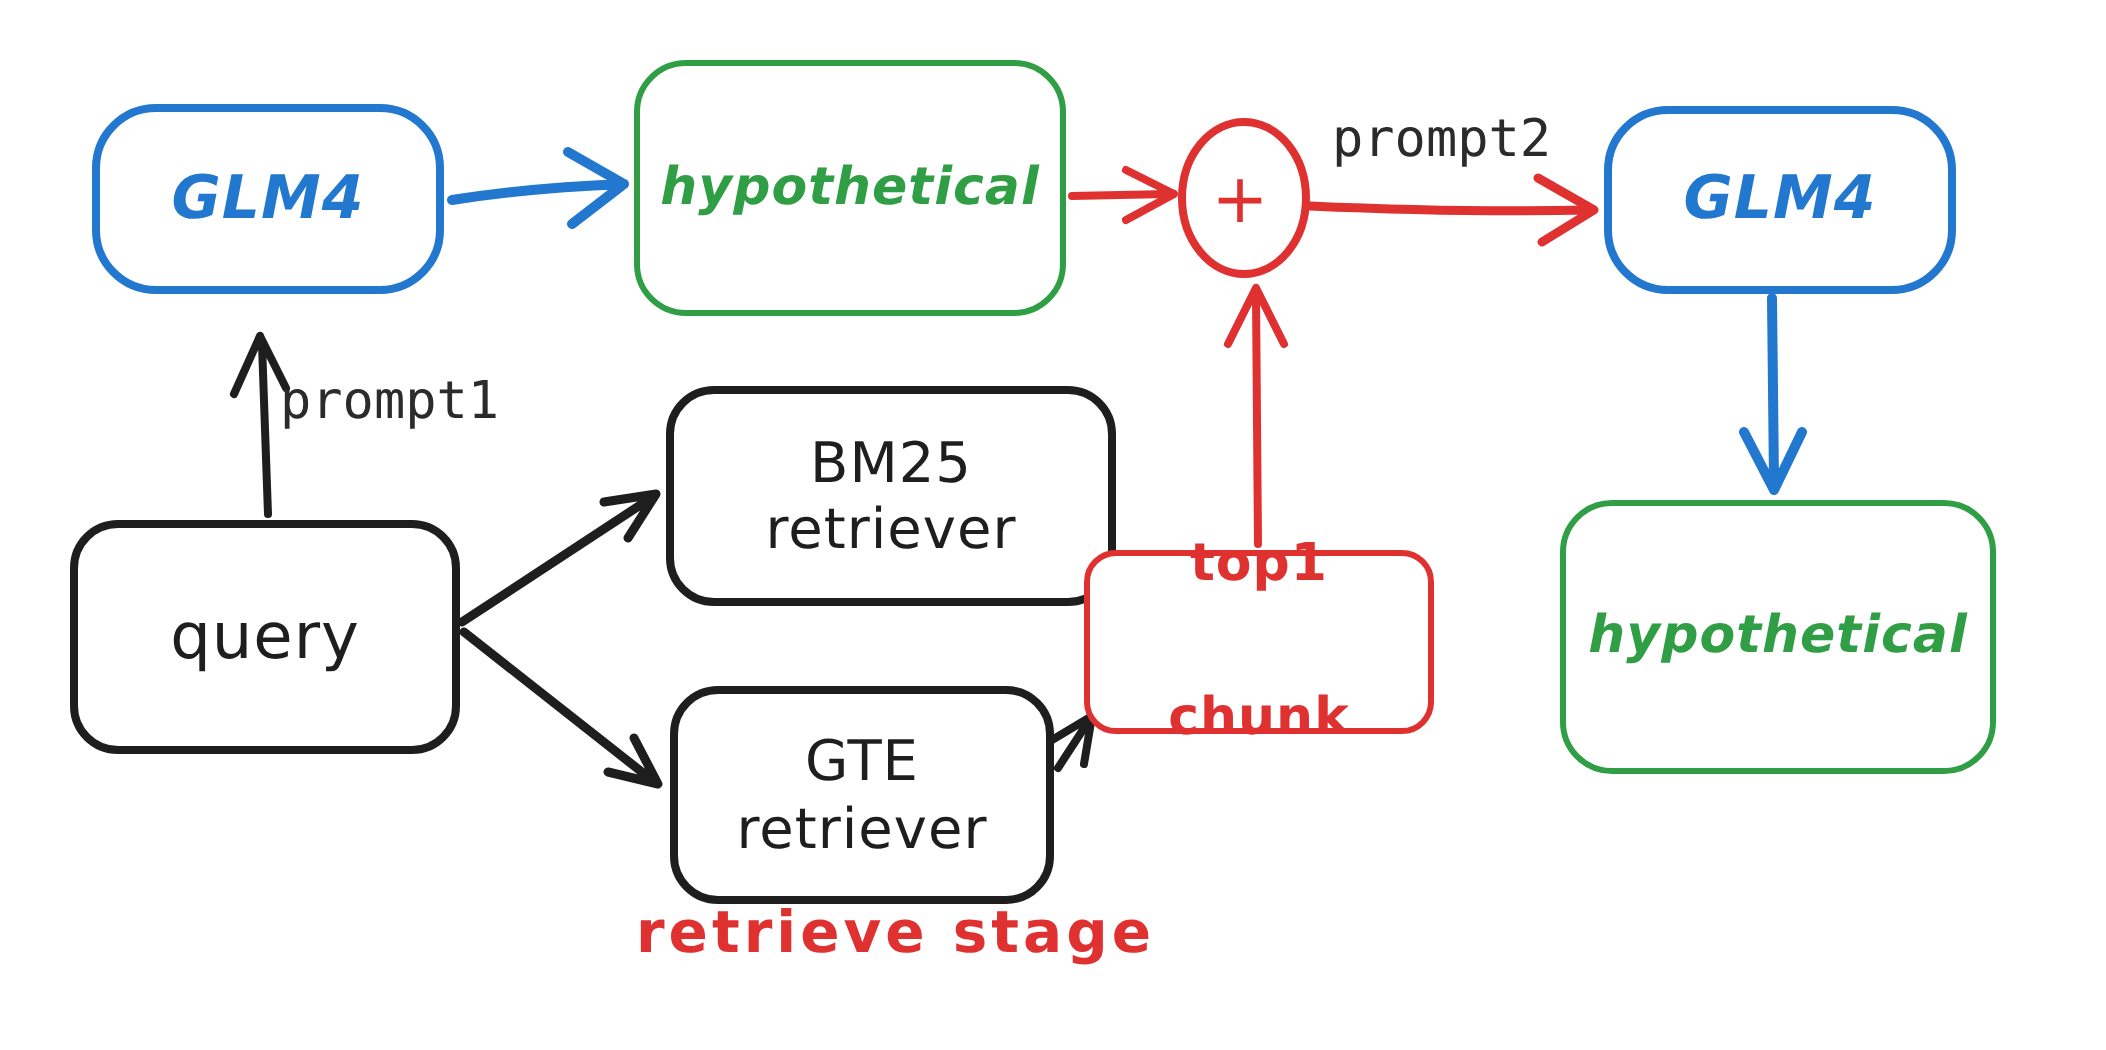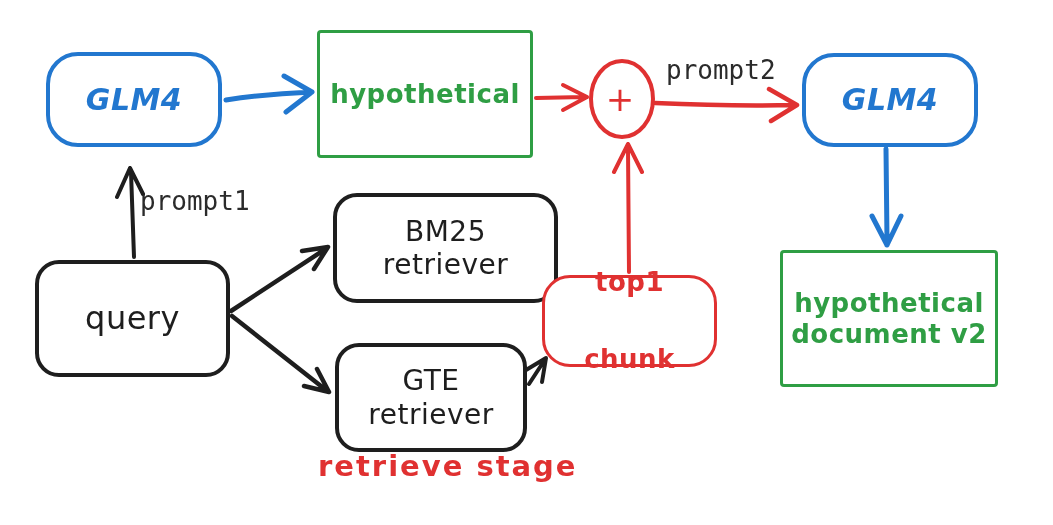--- a/index.html
+++ b/index.html
@@ -26,7 +26,7 @@
     text-align:center; line-height:1.18; letter-spacing:0.5px;
   }
   .b-blue{border:4px solid var(--c-blue); border-radius:32px; color:var(--c-blue);}
-  .b-green{border:3.5px solid var(--c-green); border-radius:4px; color:var(--c-green);}
+  .b-green{border:3.5px solid var(--c-green); border-radius:26px; color:var(--c-green);font-style:italic;}
   .b-black{border:4px solid var(--c-black); border-radius:24px; color:var(--c-black);}
   .b-red{border:3.5px solid var(--c-red); border-radius:28px; color:var(--c-red);gap:46px;}
 

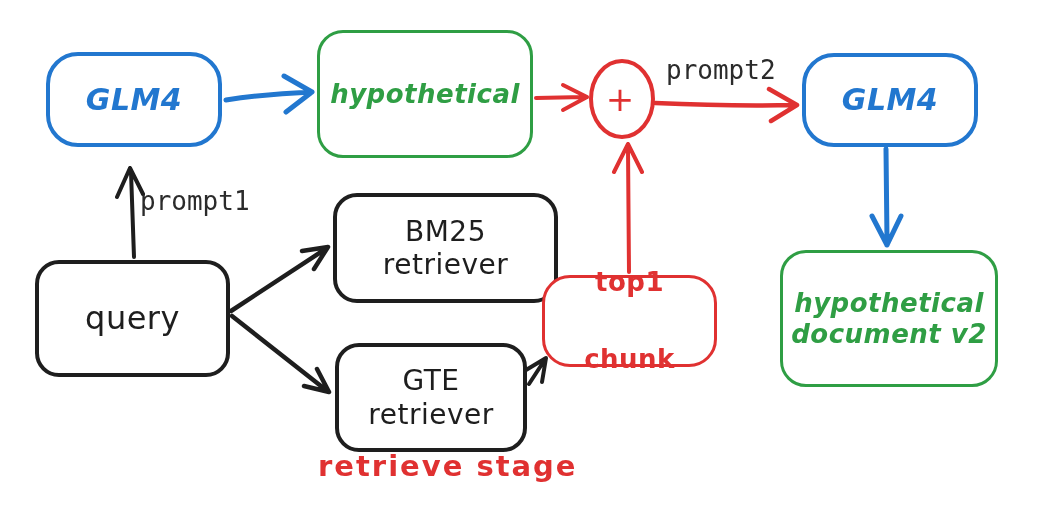--- a/index.html
+++ b/index.html
@@ -28,7 +28,7 @@
   .b-blue{border:4px solid var(--c-blue); border-radius:32px; color:var(--c-blue);}
   .b-green{border:3.5px solid var(--c-green); border-radius:26px; color:var(--c-green);font-style:italic;}
   .b-black{border:4px solid var(--c-black); border-radius:24px; color:var(--c-black);}
-  .b-red{border:3.5px solid var(--c-red); border-radius:28px; color:var(--c-red);gap:46px;}
+  .b-red{border:3.5px solid var(--c-red); border-radius:16px; color:var(--c-red);gap:46px;}
 
   .n-glm4-left {left:46px;  top:52px;  width:176px; height:95px;  font-size:30px; font-style:italic; font-weight:bold;}
   .n-hypo-v1   {left:317px; top:30px;  width:216px; height:128px; font-size:26px; font-weight:bold;}

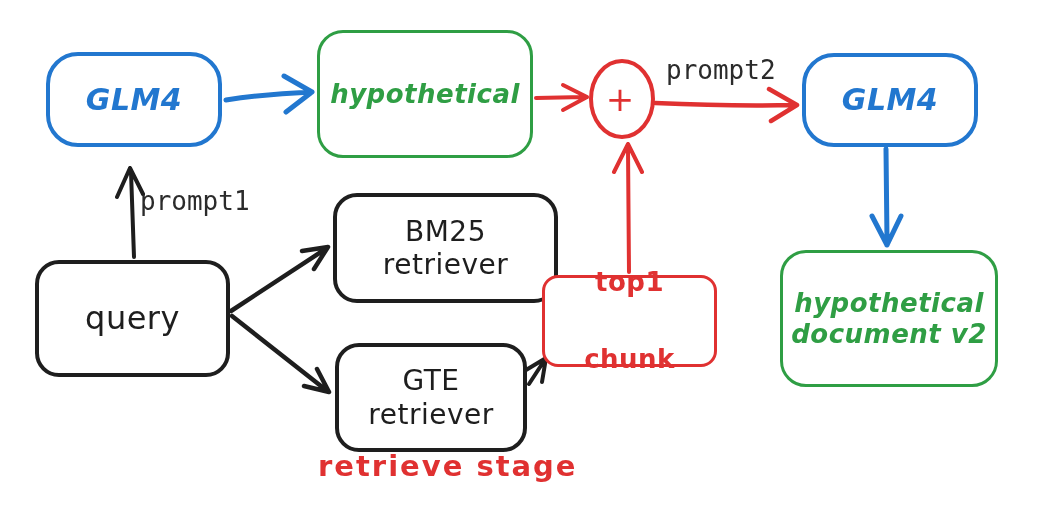--- a/index.html
+++ b/index.html
@@ -100,7 +100,6 @@
 
   <div class="box b-green n-hypo-v2">
     <span>hypothetical</span>
-    <span>document v2</span>
   </div>
 
   <div class="box b-black n-query">

